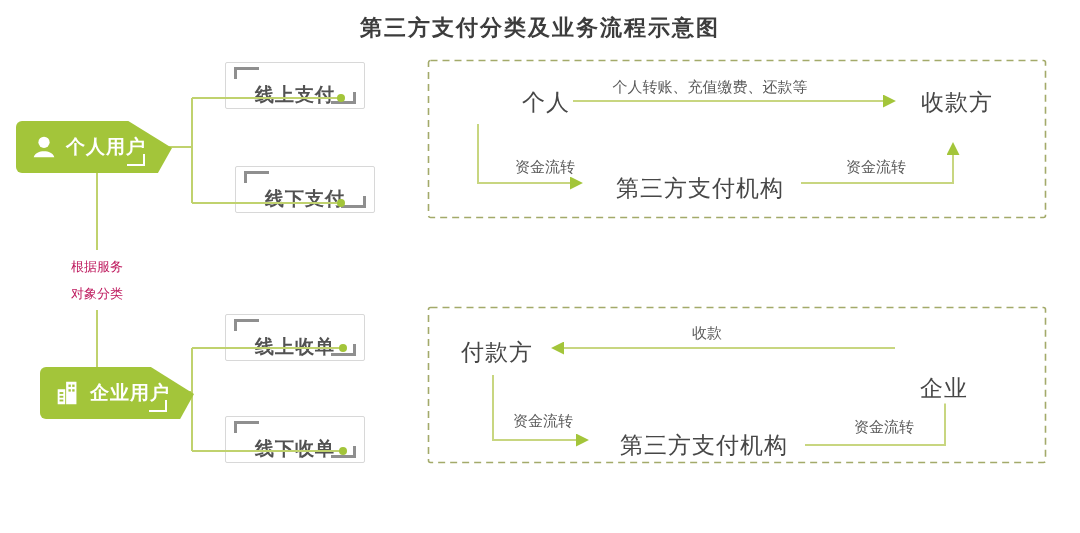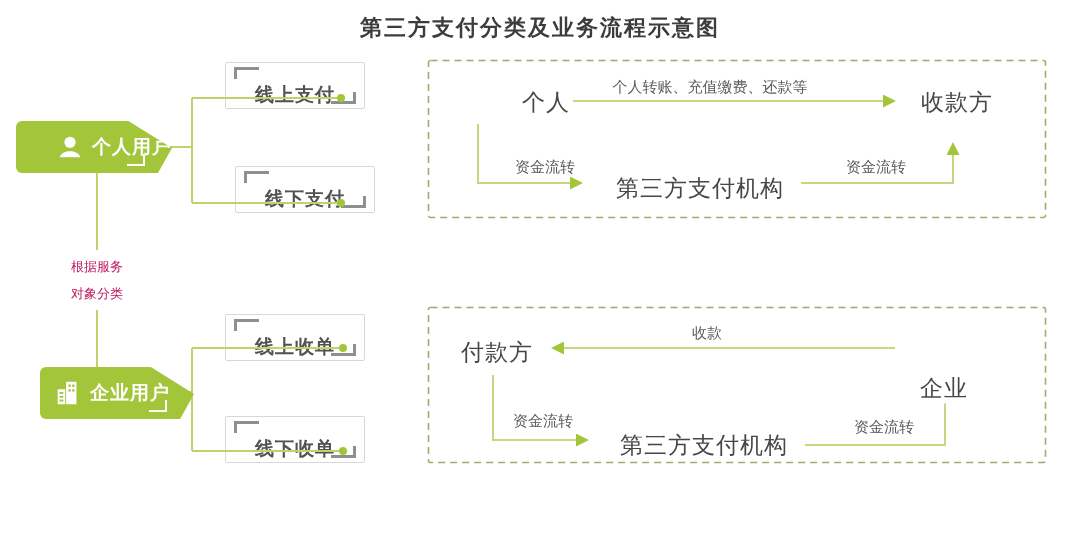--- a/index.html
+++ b/index.html
@@ -18,7 +18,7 @@
     clip-path:polygon(0 0,72% 0,100% 52%,91% 100%,0 100%); border-radius:6px; z-index:3;
     box-sizing:border-box;
   }
-  #tag-personal   { left:16px; top:121px; width:156px; height:52px;justify-content:flex-end; }
+  #tag-personal   { left:16px; top:121px; width:156px; height:52px; }
   #tag-enterprise { left:16px; top:367px; width:154px; height:52px;margin-left:24px; }
   .tag .white-bracket {
     position:absolute; right:27px; bottom:7px; width:16px; height:10px;

